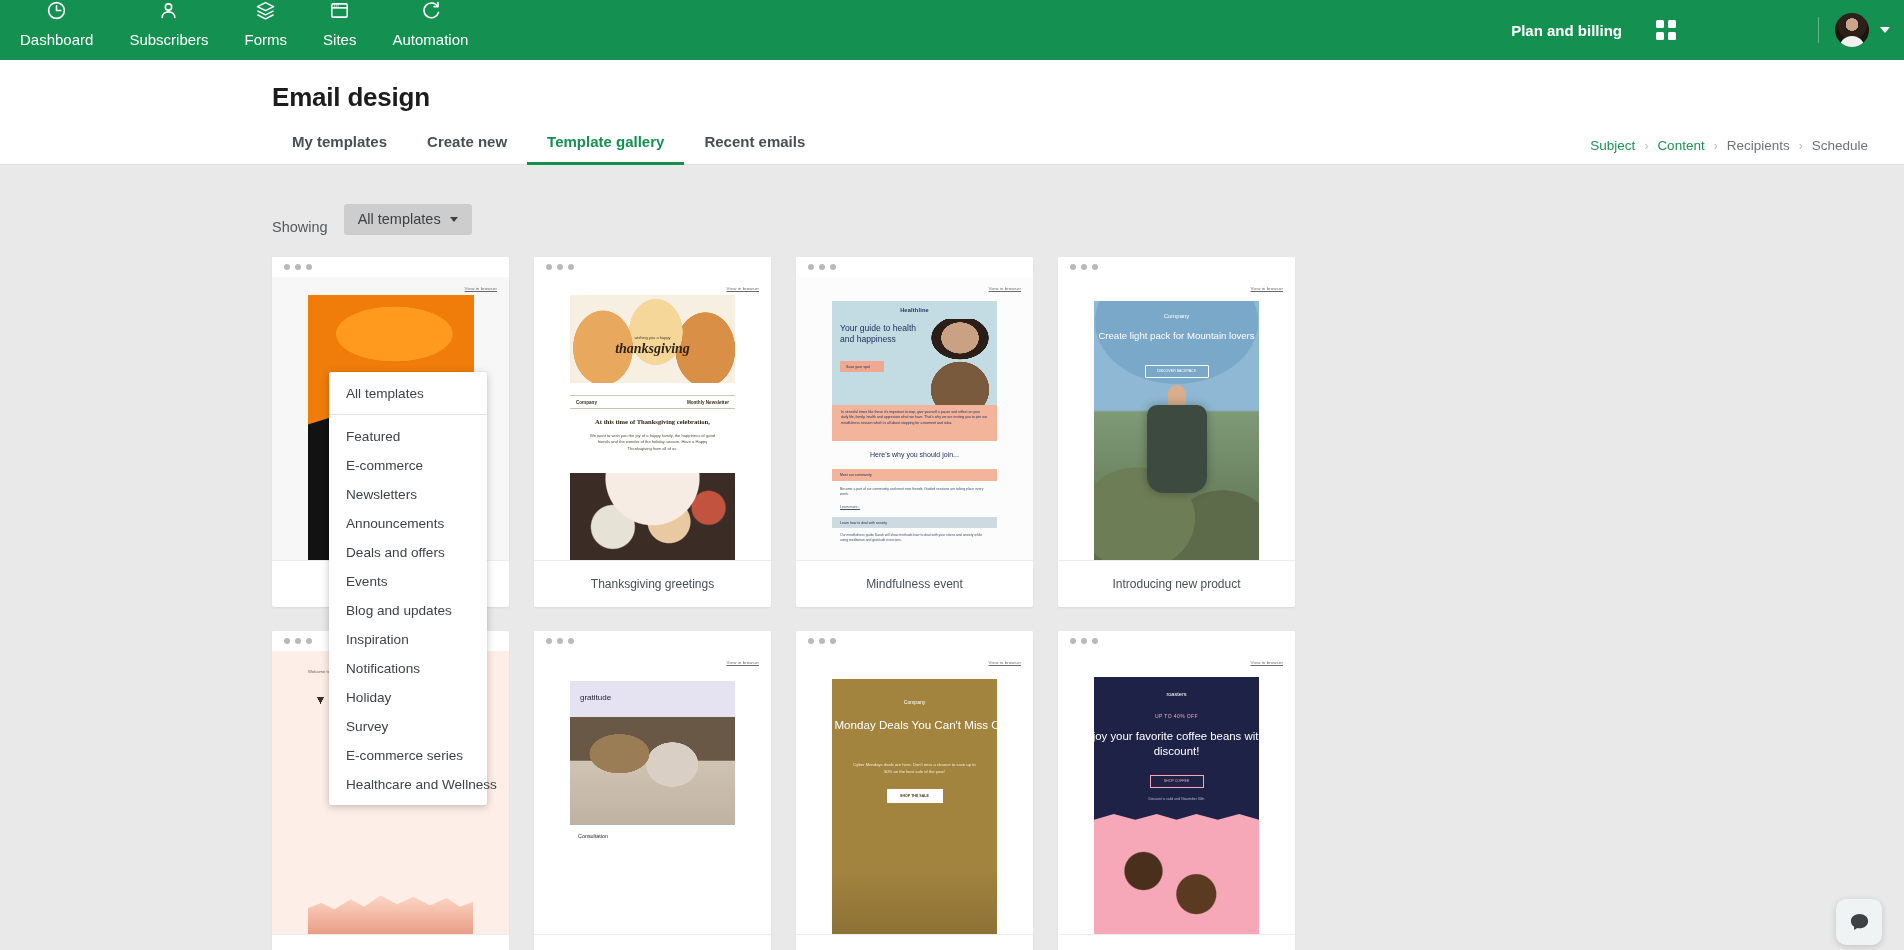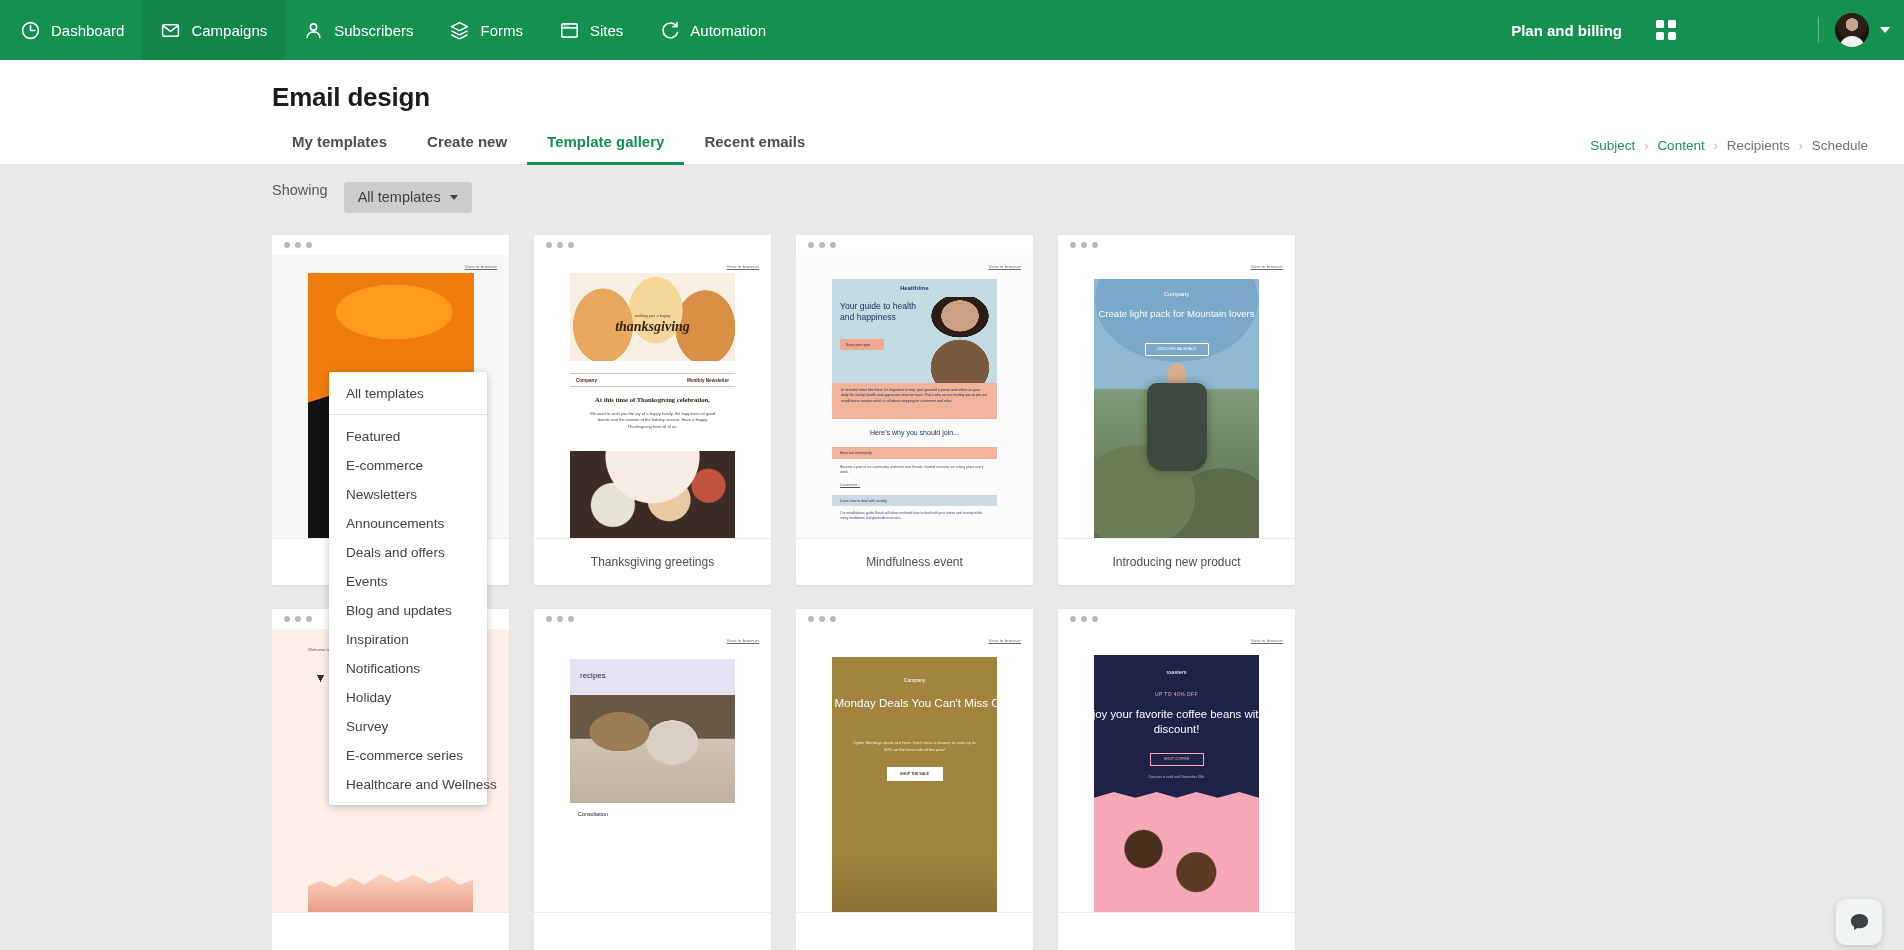--- a/index.html
+++ b/index.html
@@ -22,7 +22,7 @@
     display: flex; align-items: center; gap: 10px;
     padding: 0 18px; height: 60px;
     color: #ffffff; font-size: 15px; font-weight: 500;
-    cursor: pointer; white-space: nowrap;
+    cursor: pointer; white-space: nowrap; flex-direction: column;
   }
   .nav-item:first-child { padding-left: 20px; }
   .nav-item.active { background: #10build; }

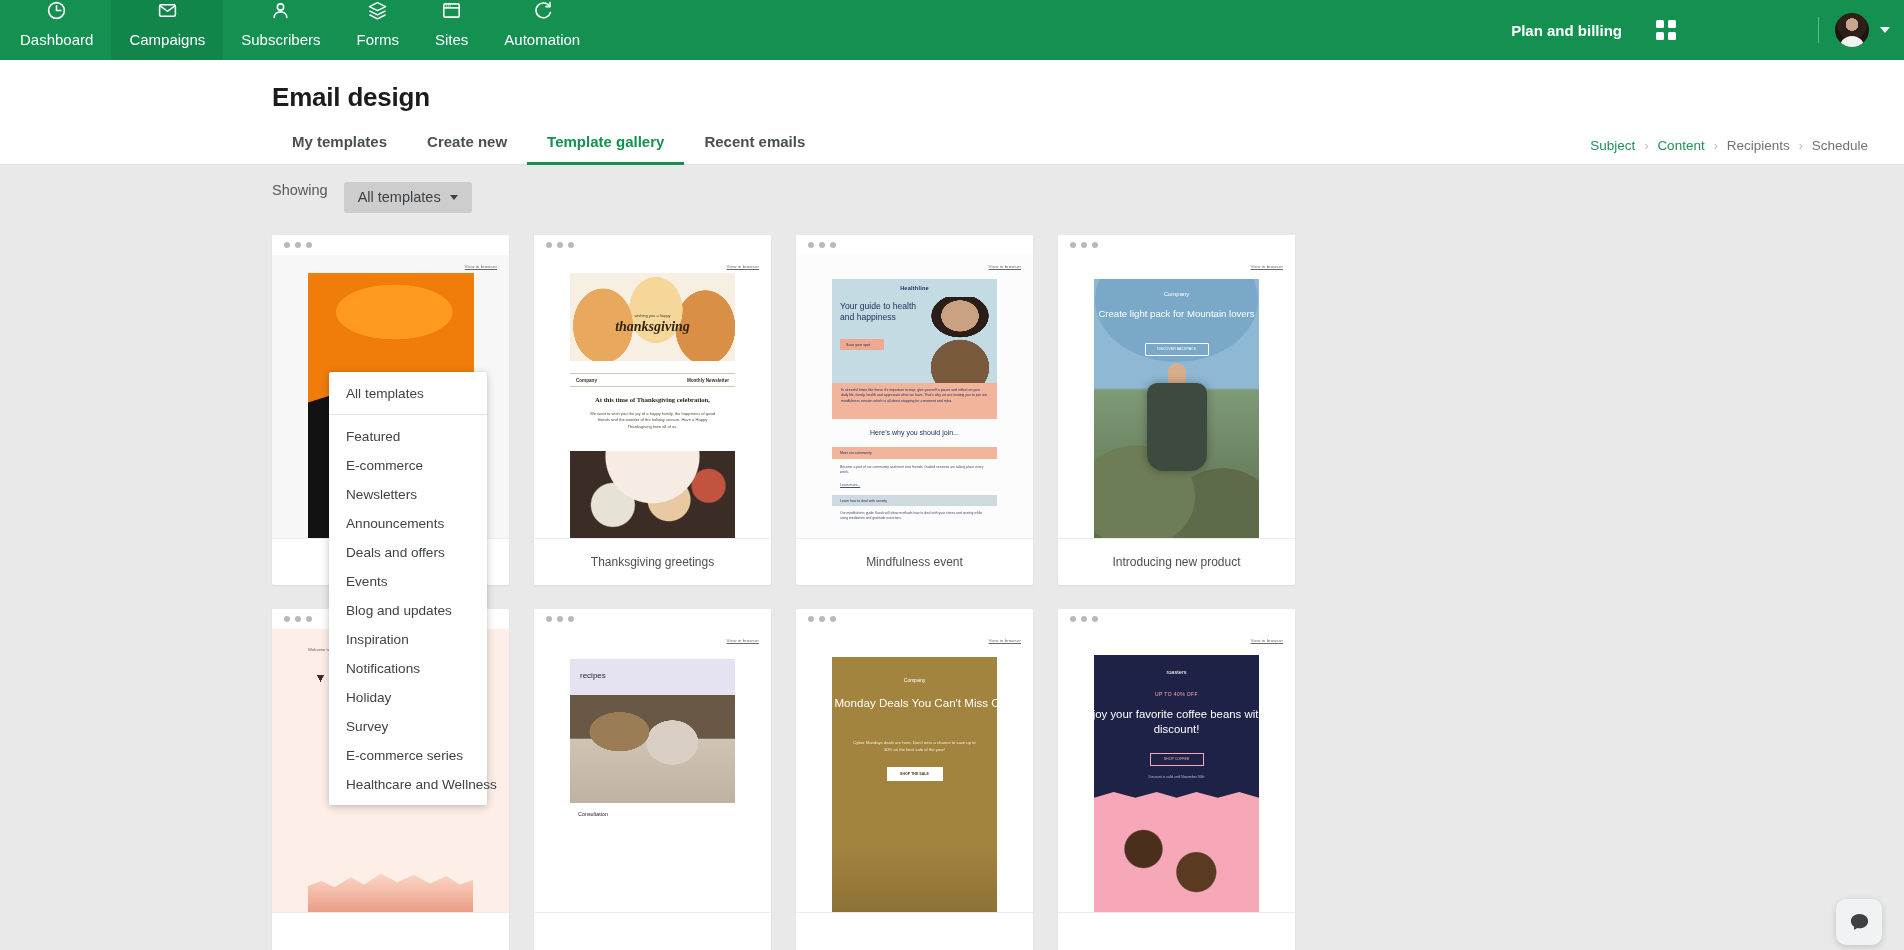--- a/index.html
+++ b/index.html
@@ -353,13 +353,6 @@
       <span>Dashboard</span>
     </div>
 
-    <div class="nav-item active">
-      <svg class="nav-icon" viewBox="0 0 24 24" fill="none" stroke="#fff" stroke-width="1.8">
-        <rect x="3" y="5.5" width="18" height="13" rx="1.6"></rect>
-          <path d="M3.6 6.6 12 13l8.4-6.4" stroke-linecap="round"></path>
-      </svg>
-      <span>Campaigns</span>
-    </div>
 
     <div class="nav-item">
       <svg class="nav-icon" viewBox="0 0 24 24" fill="none" stroke="#fff" stroke-width="1.8">

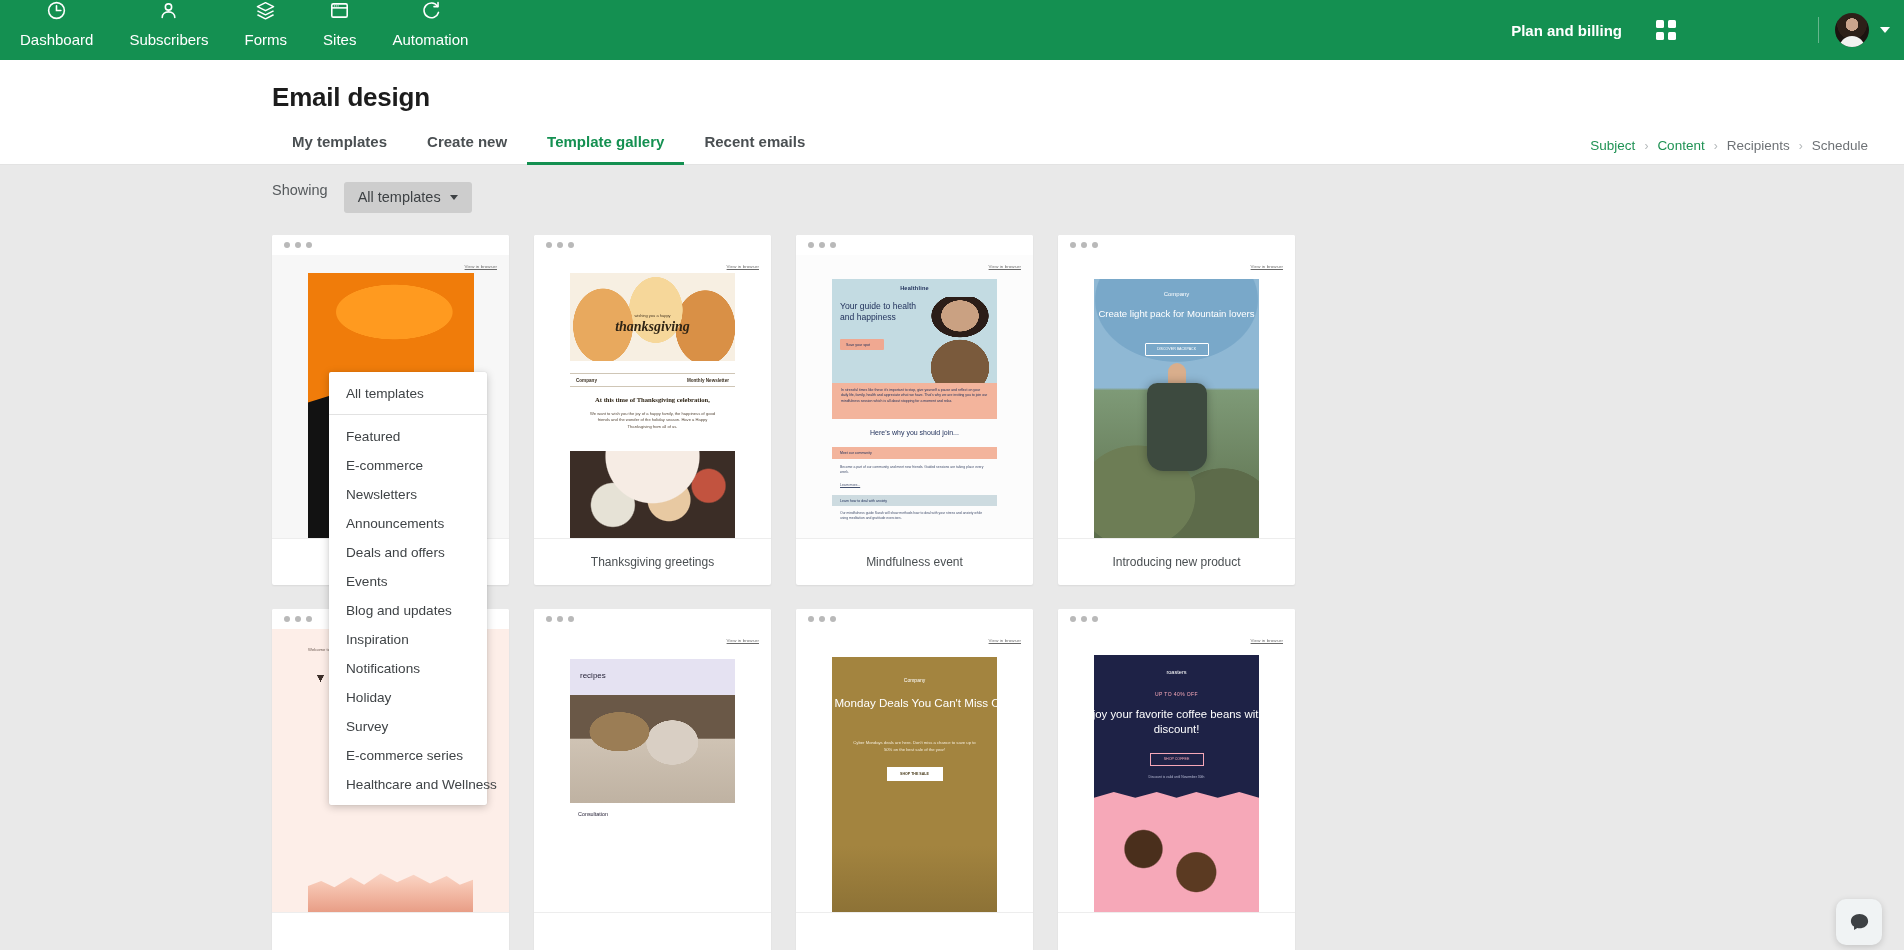--- a/index.html
+++ b/index.html
@@ -95,8 +95,8 @@
   
   .content { background: #e9e9e9; height: 802px; position: relative; }
   .filter-row {
-    display: flex; align-items: flex-start; gap: 16px;
-    padding: 17px 0 0 272px;
+    display: flex; align-items: flex-end; gap: 16px;
+    padding: 39px 0 0 272px;
   }
   .showing-label { font-size: 14.5px; color: #55595c; }
   .dd-button {

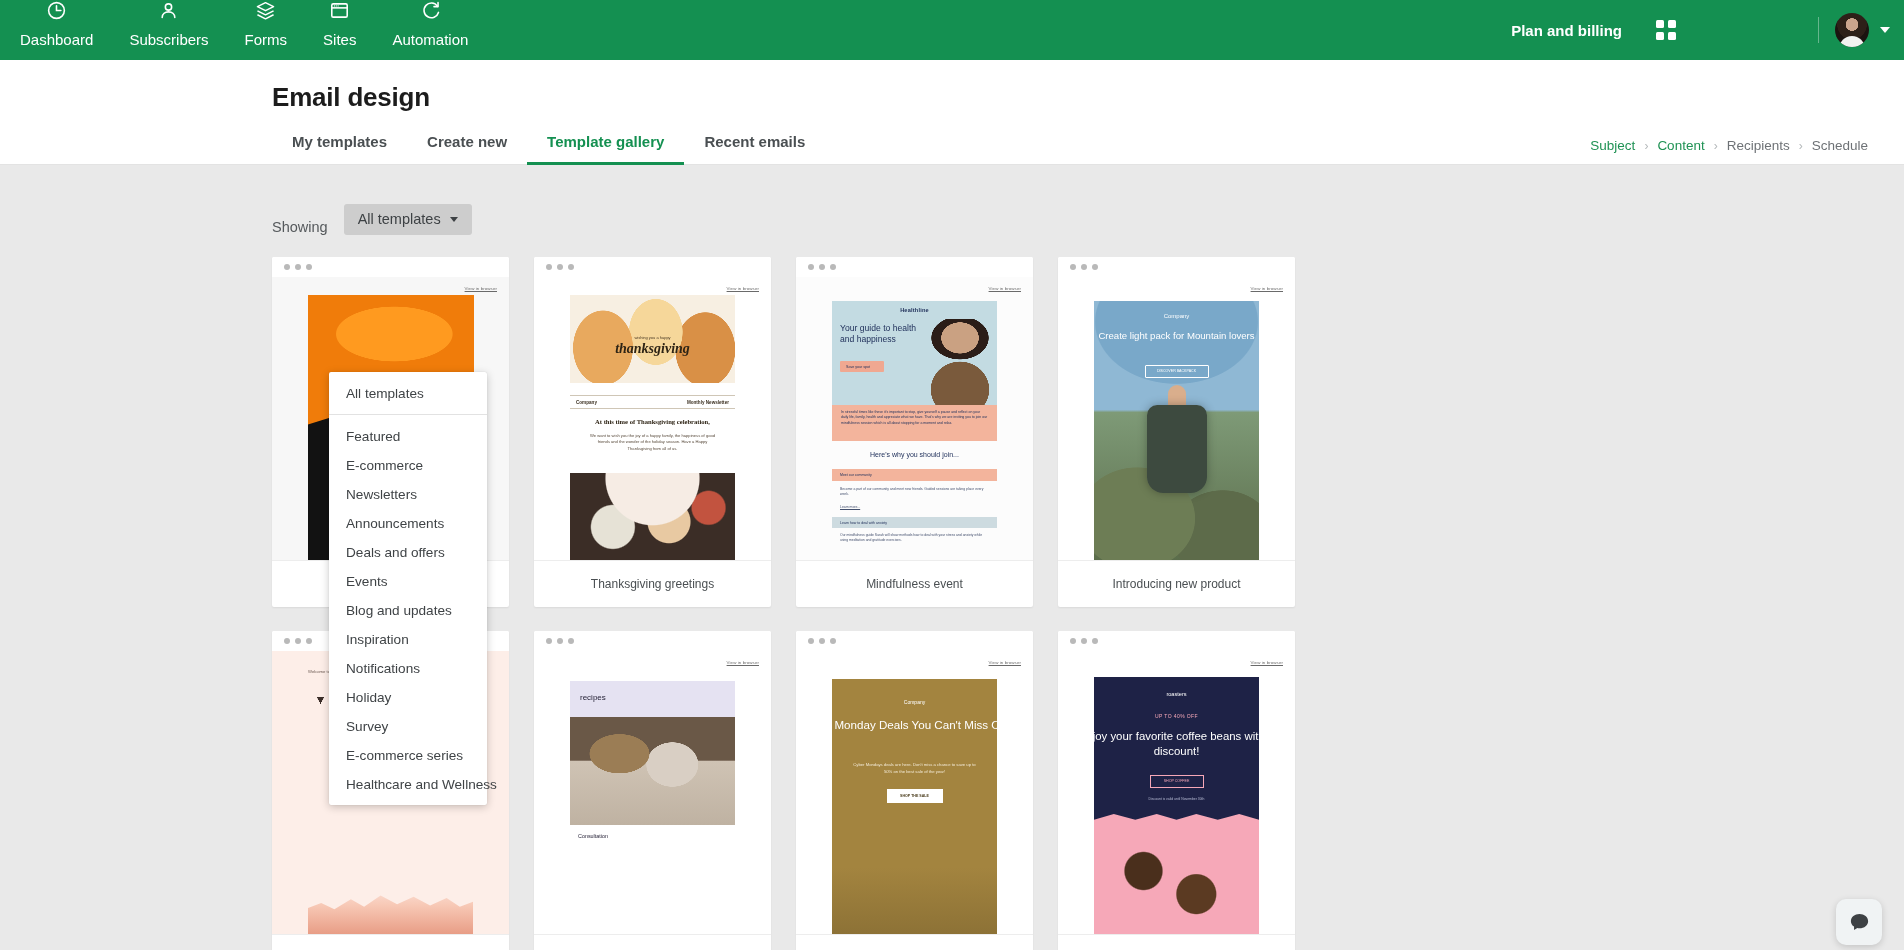--- a/index.html
+++ b/index.html
@@ -585,7 +585,7 @@
       <div class="preview p-house">
         <div class="vib">View in browser</div>
         <div class="band"></div>
-        <div class="logo">recipes</div>
+        <div class="logo">gratitude</div>
         <div class="photo"></div>
         <div class="cap">Consultation</div>
       </div>

